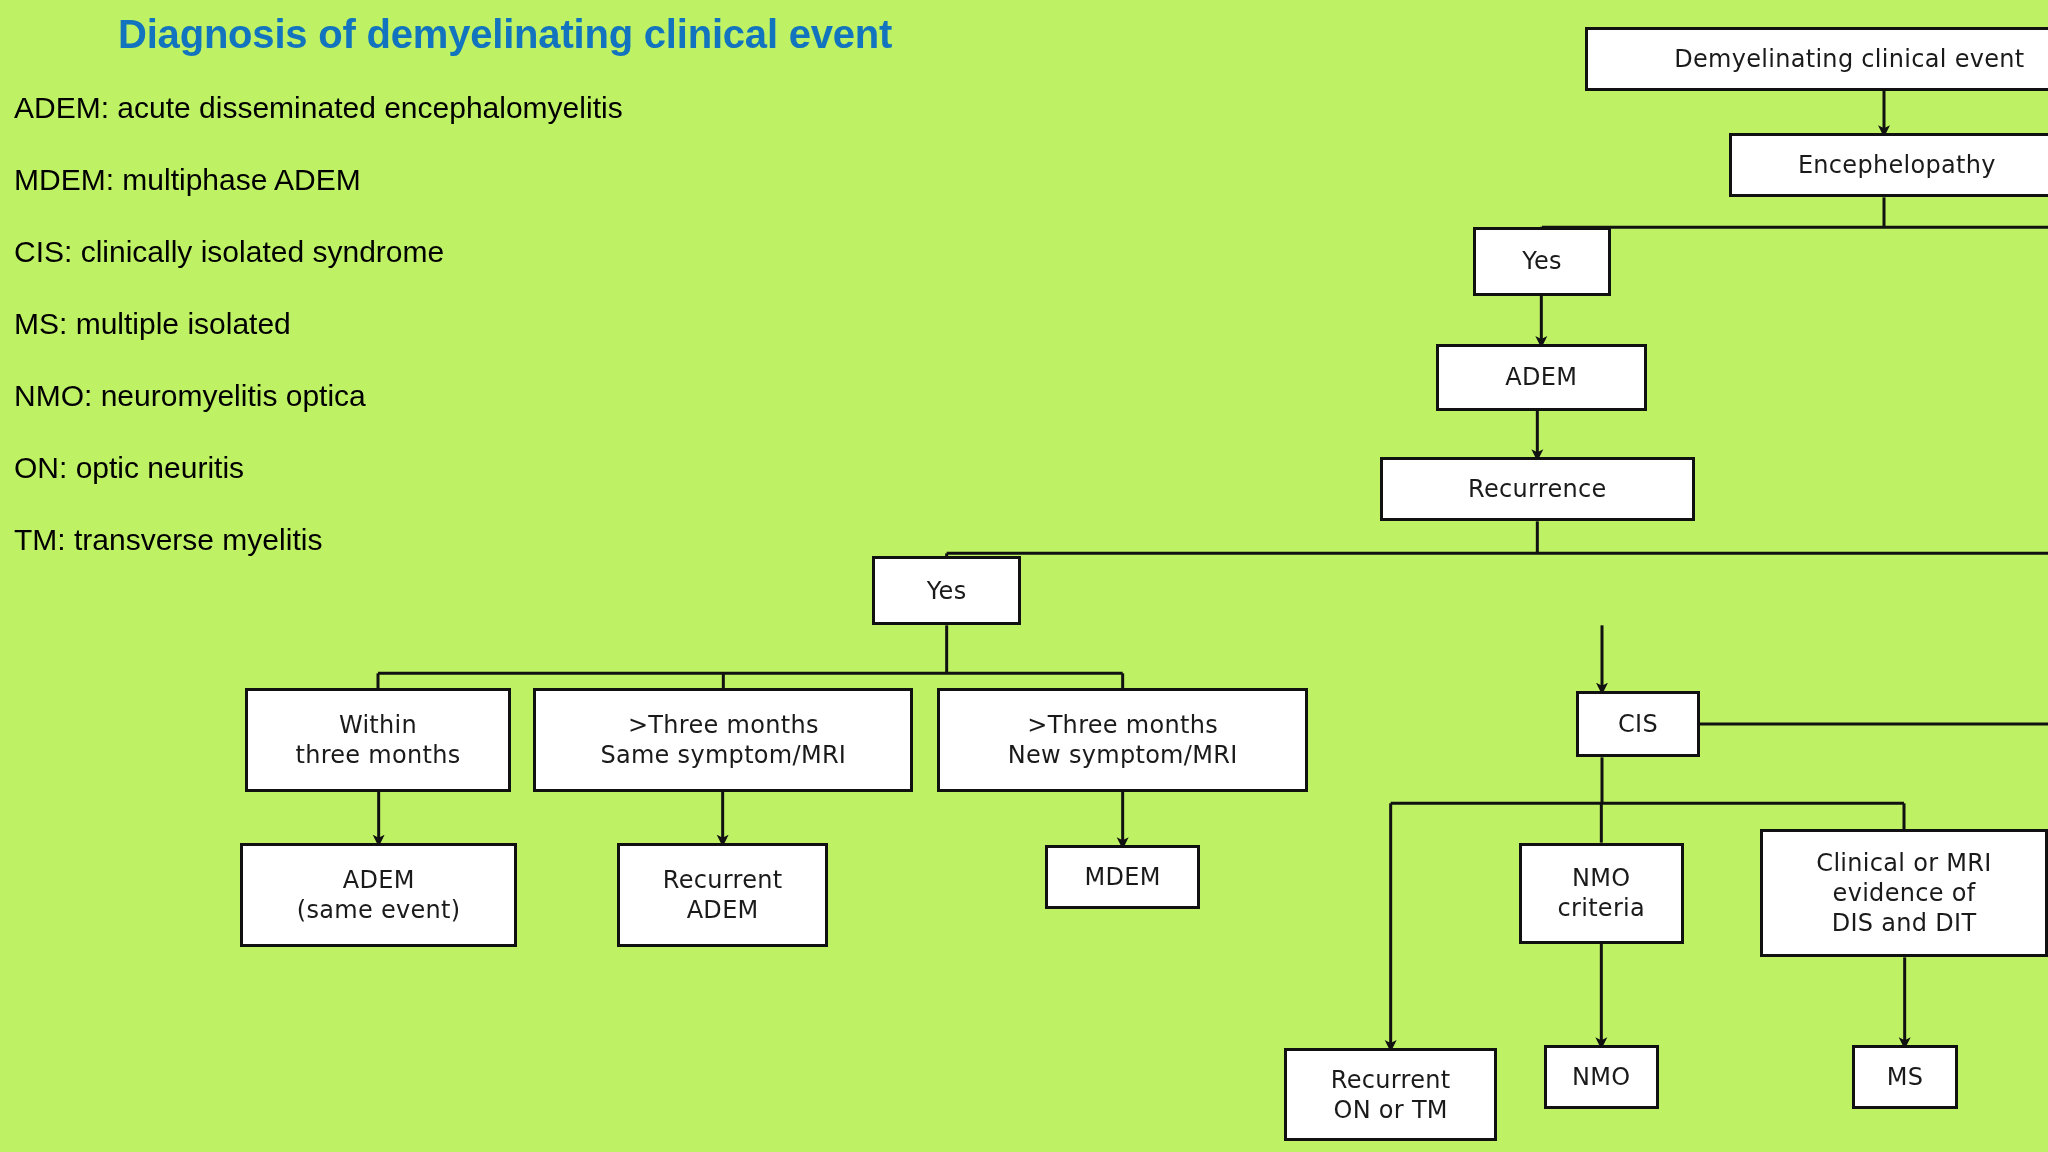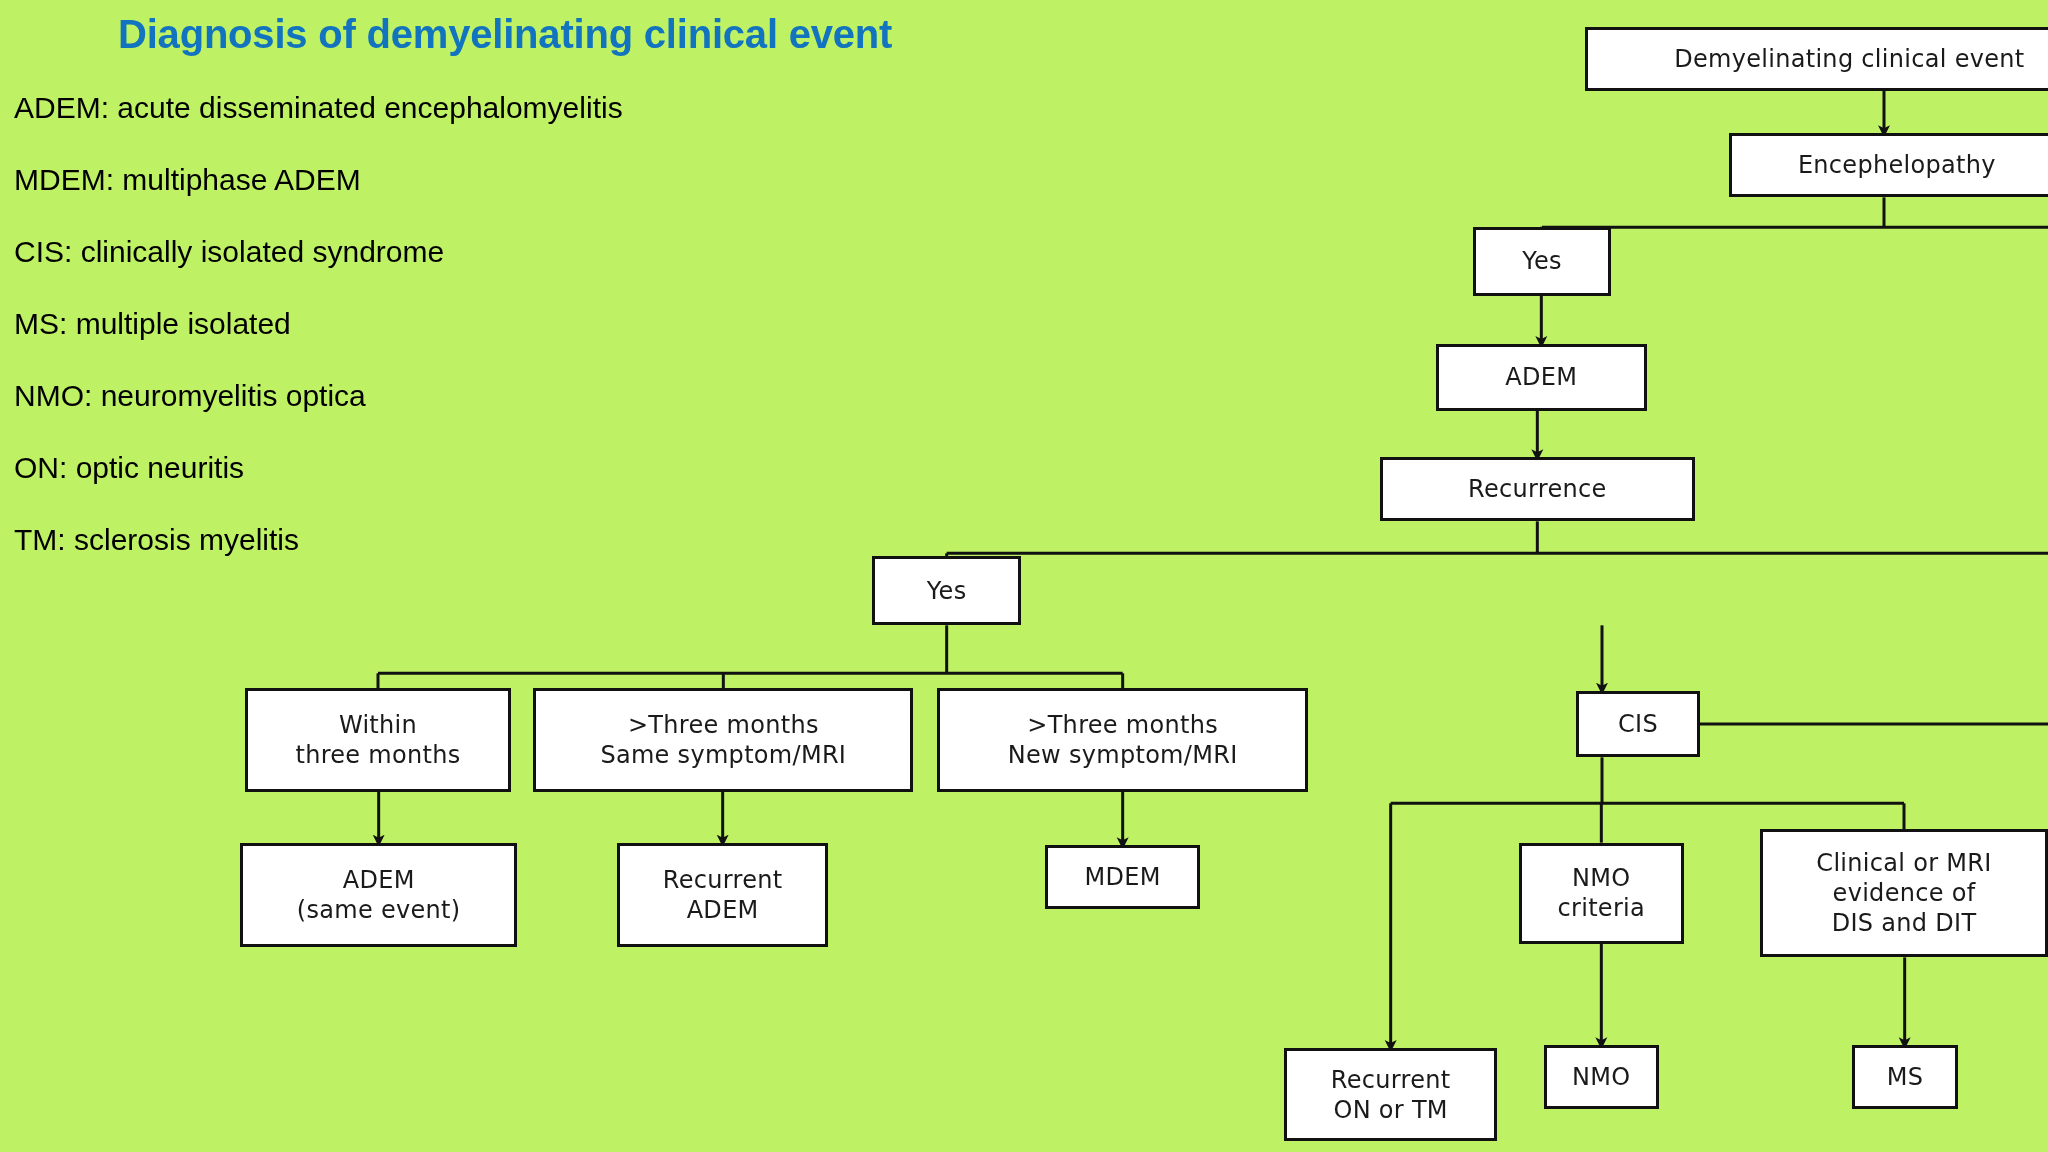--- a/index.html
+++ b/index.html
@@ -94,7 +94,7 @@
       <div class="legend-item">MS: multiple isolated</div>
       <div class="legend-item">NMO: neuromyelitis optica</div>
       <div class="legend-item">ON: optic neuritis</div>
-      <div class="legend-item">TM: sclerosis myelitis</div>
+      <div class="legend-item">TM: transverse myelitis</div>
     </div>
   </div>
 

